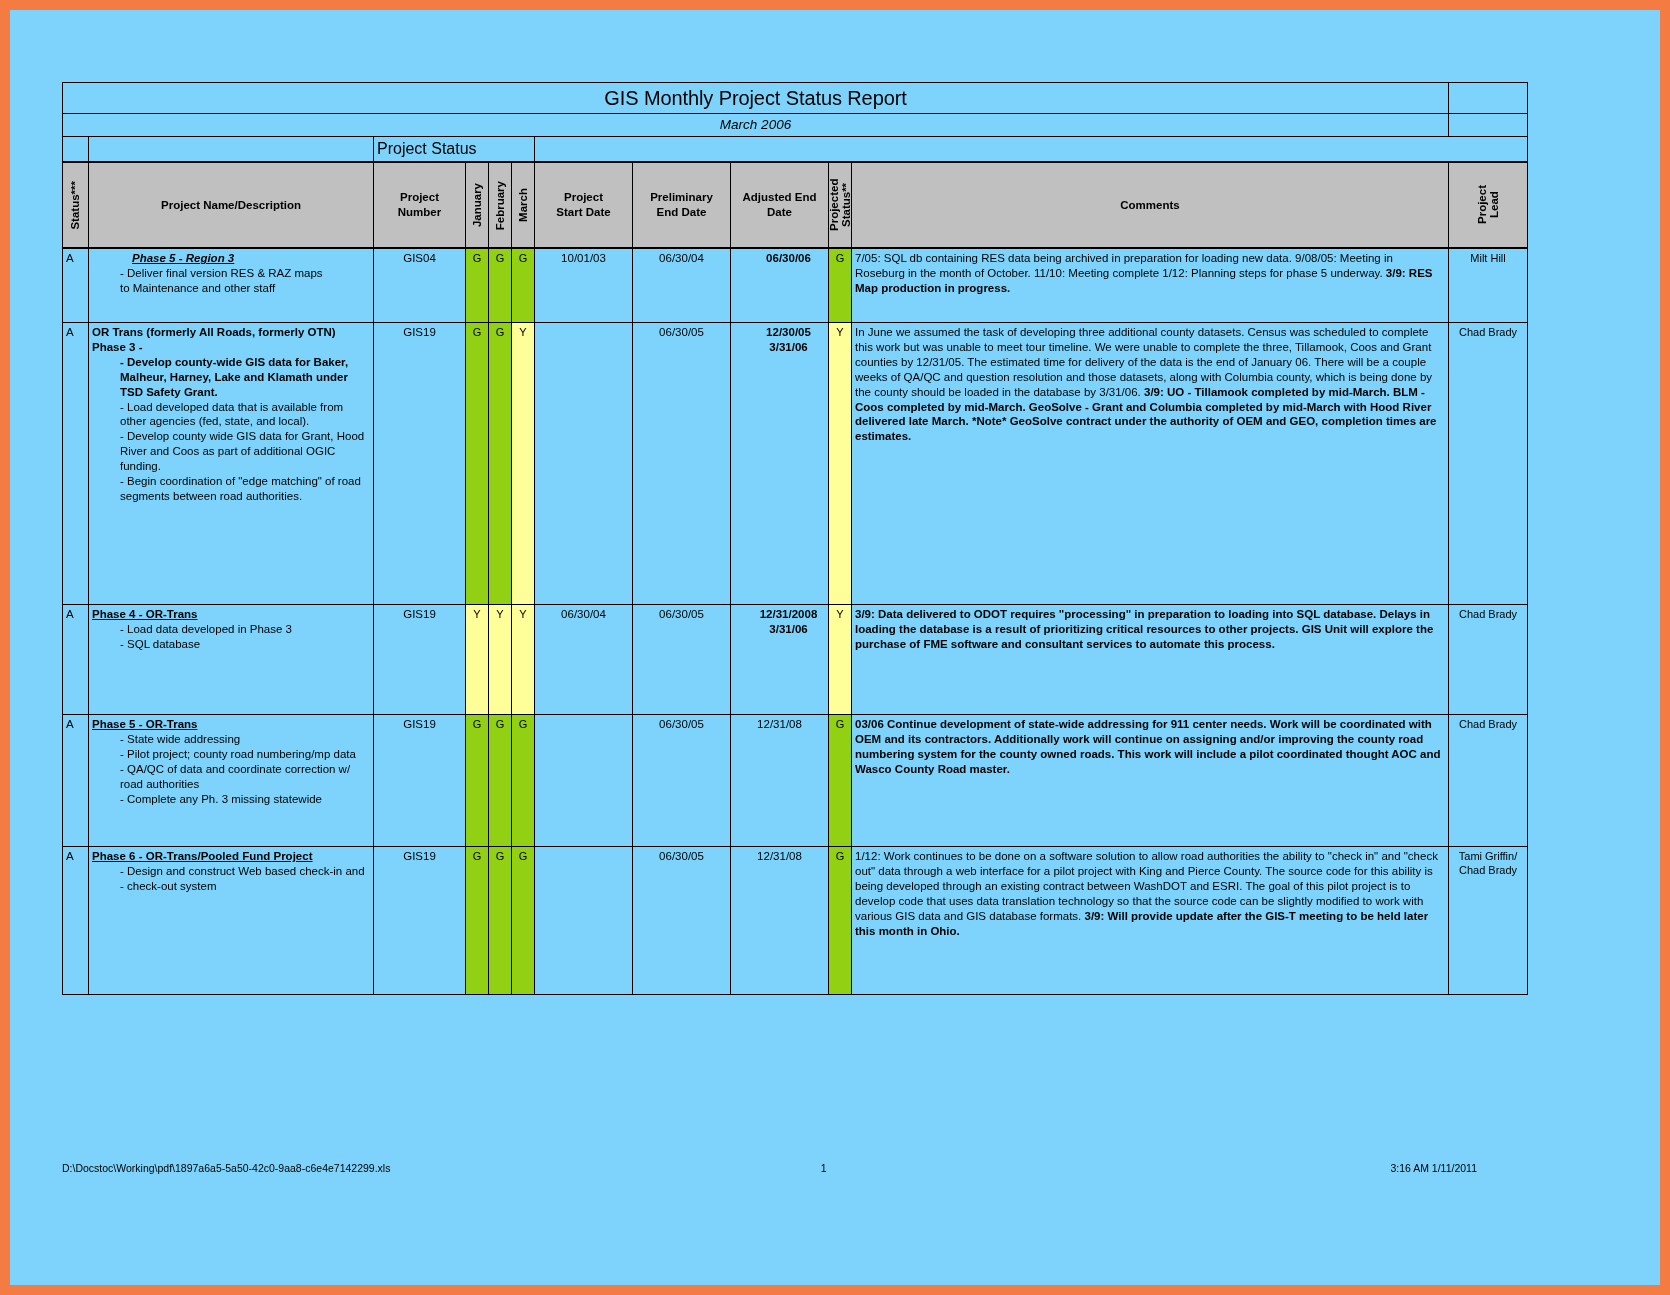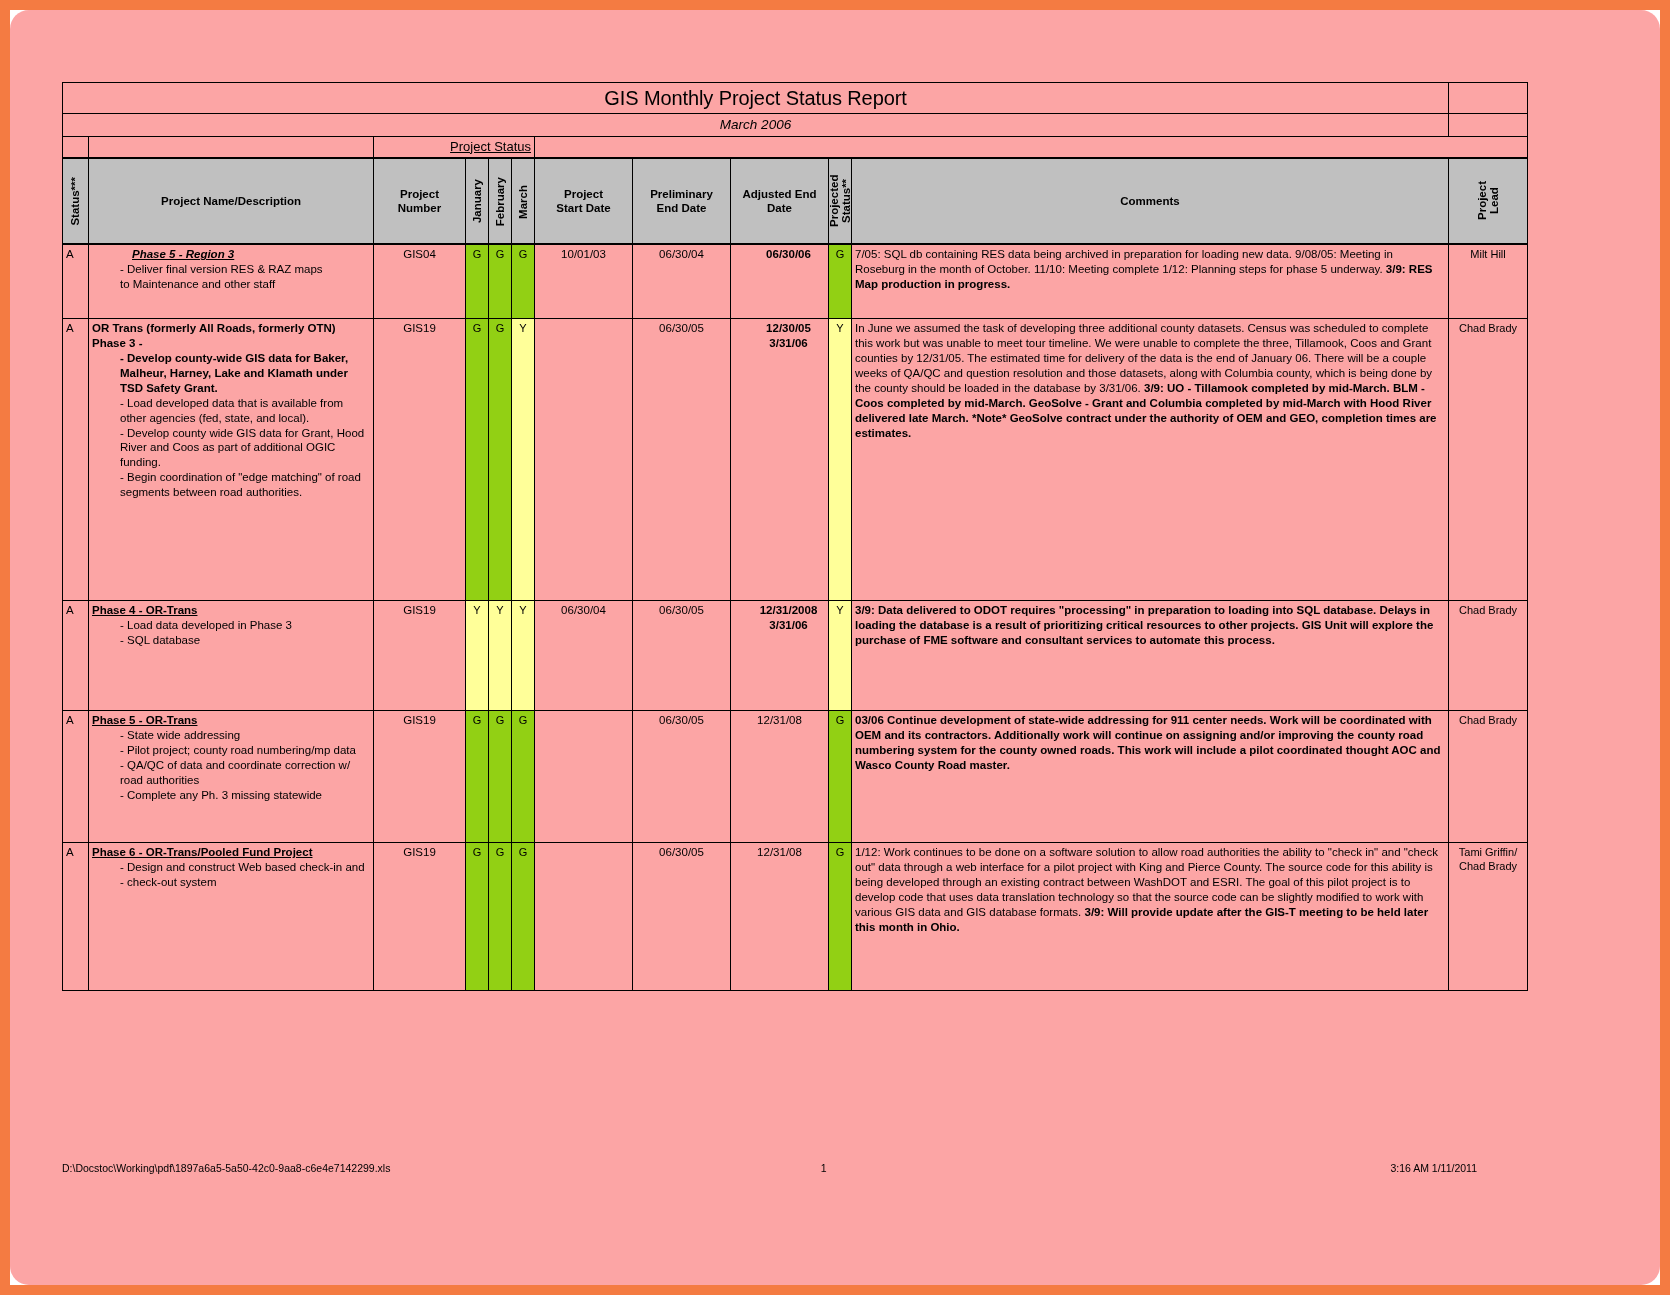--- a/index.html
+++ b/index.html
@@ -26,9 +26,8 @@
     left: 10px; top: 10px;
     width: 1650px;
     height: 1275px;
-    background: #fca5a5;
+    background: #7dd3fc;
     box-sizing: border-box;
-    border-radius: 19px;
   }
   .sheet {
     position: absolute;

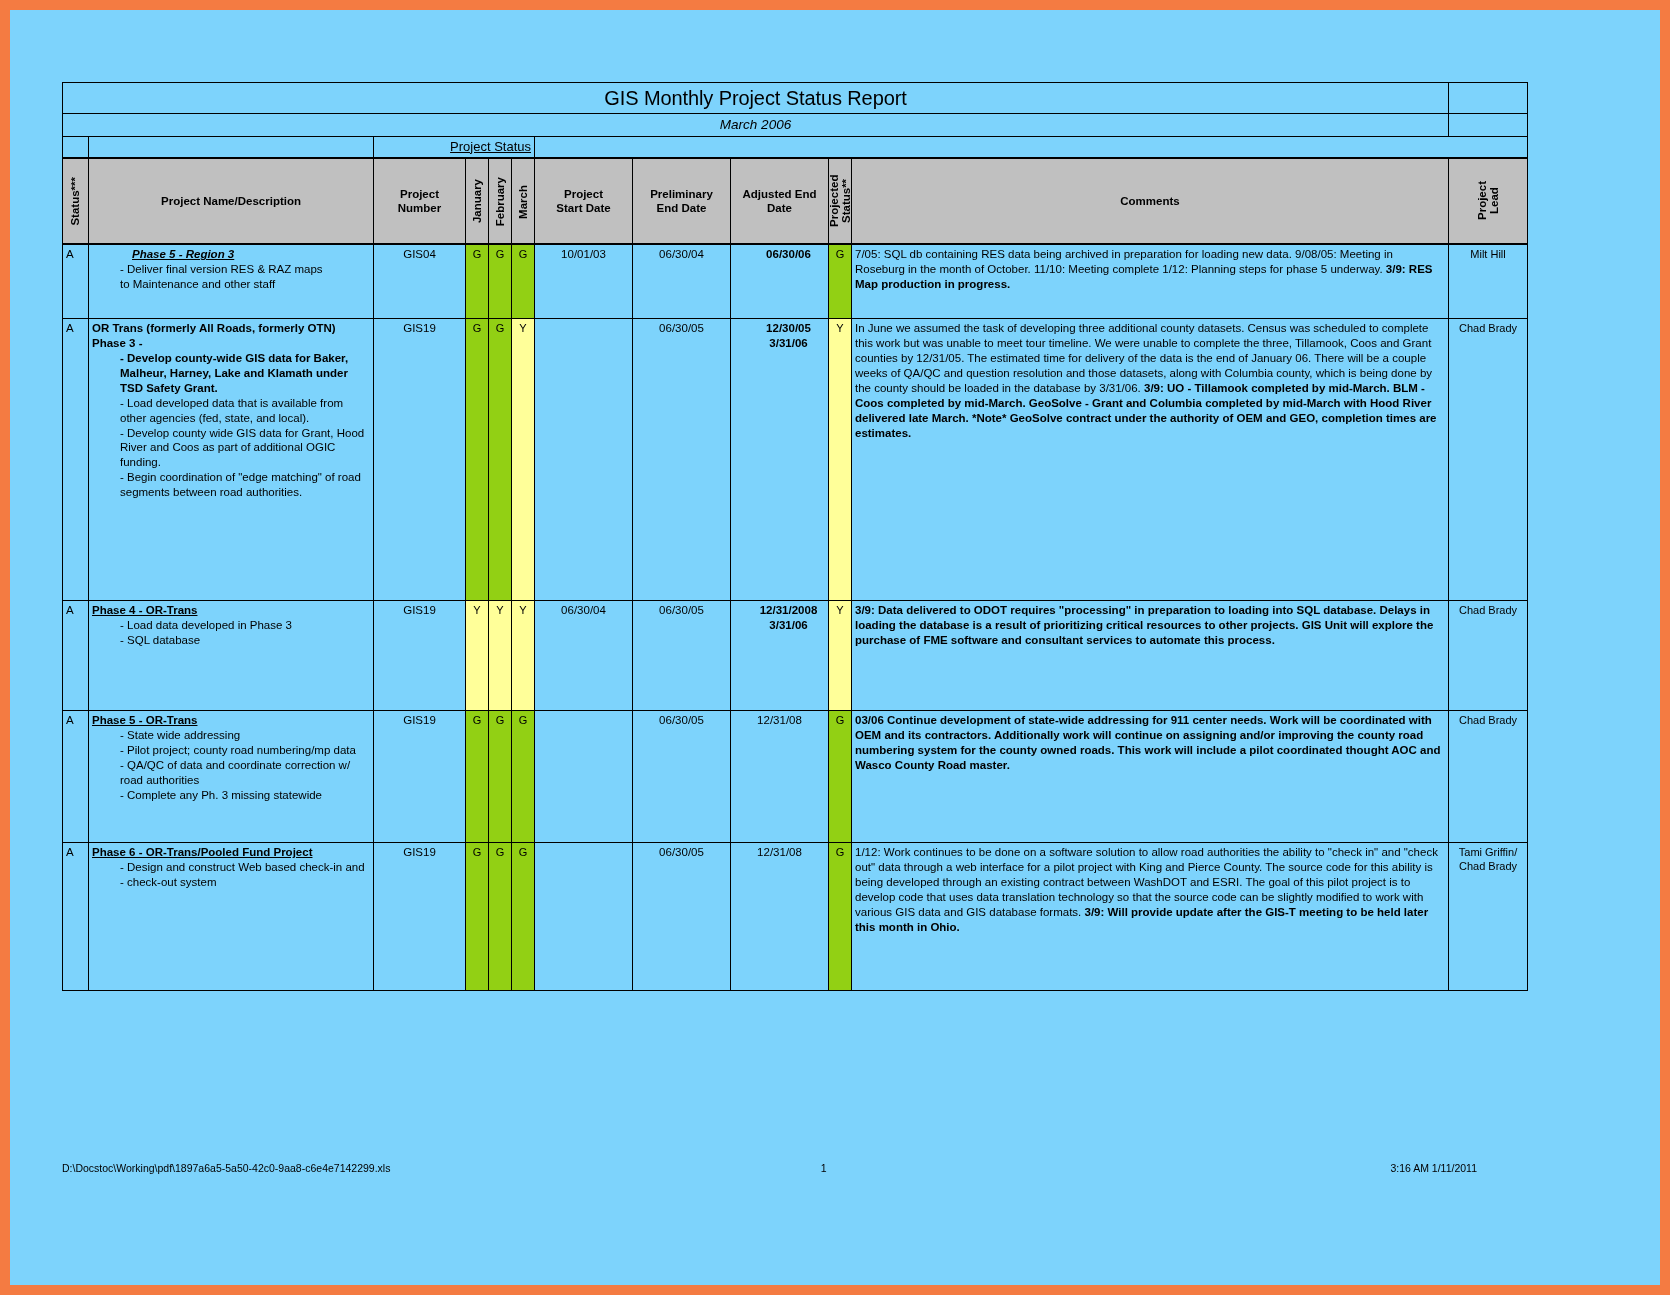--- a/index.html
+++ b/index.html
@@ -69,12 +69,11 @@
   }
   .blank-cell { height: 8px; border: 1px solid #000; }
   .grp-cell {
-    text-align: right;
-    font-size: 13px;
+    text-align: left;
+    font-size: 16px;
     font-weight: bold;
     height: 19px;
     vertical-align: middle;
-    text-decoration: underline;
   }
 
   

